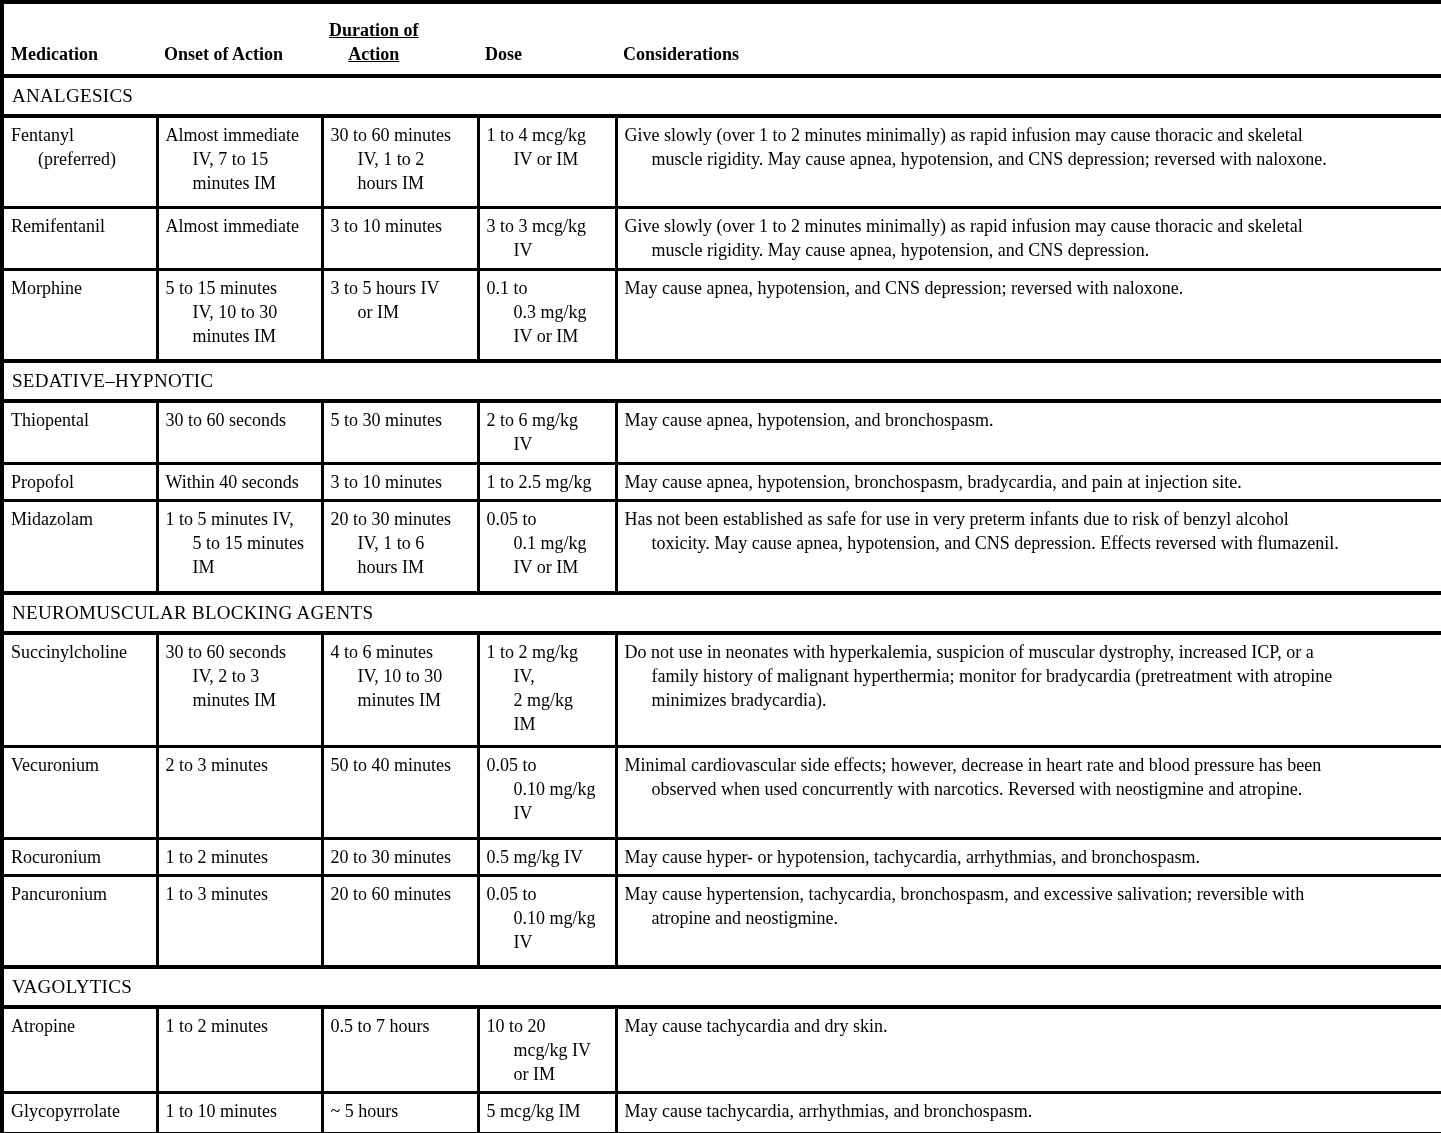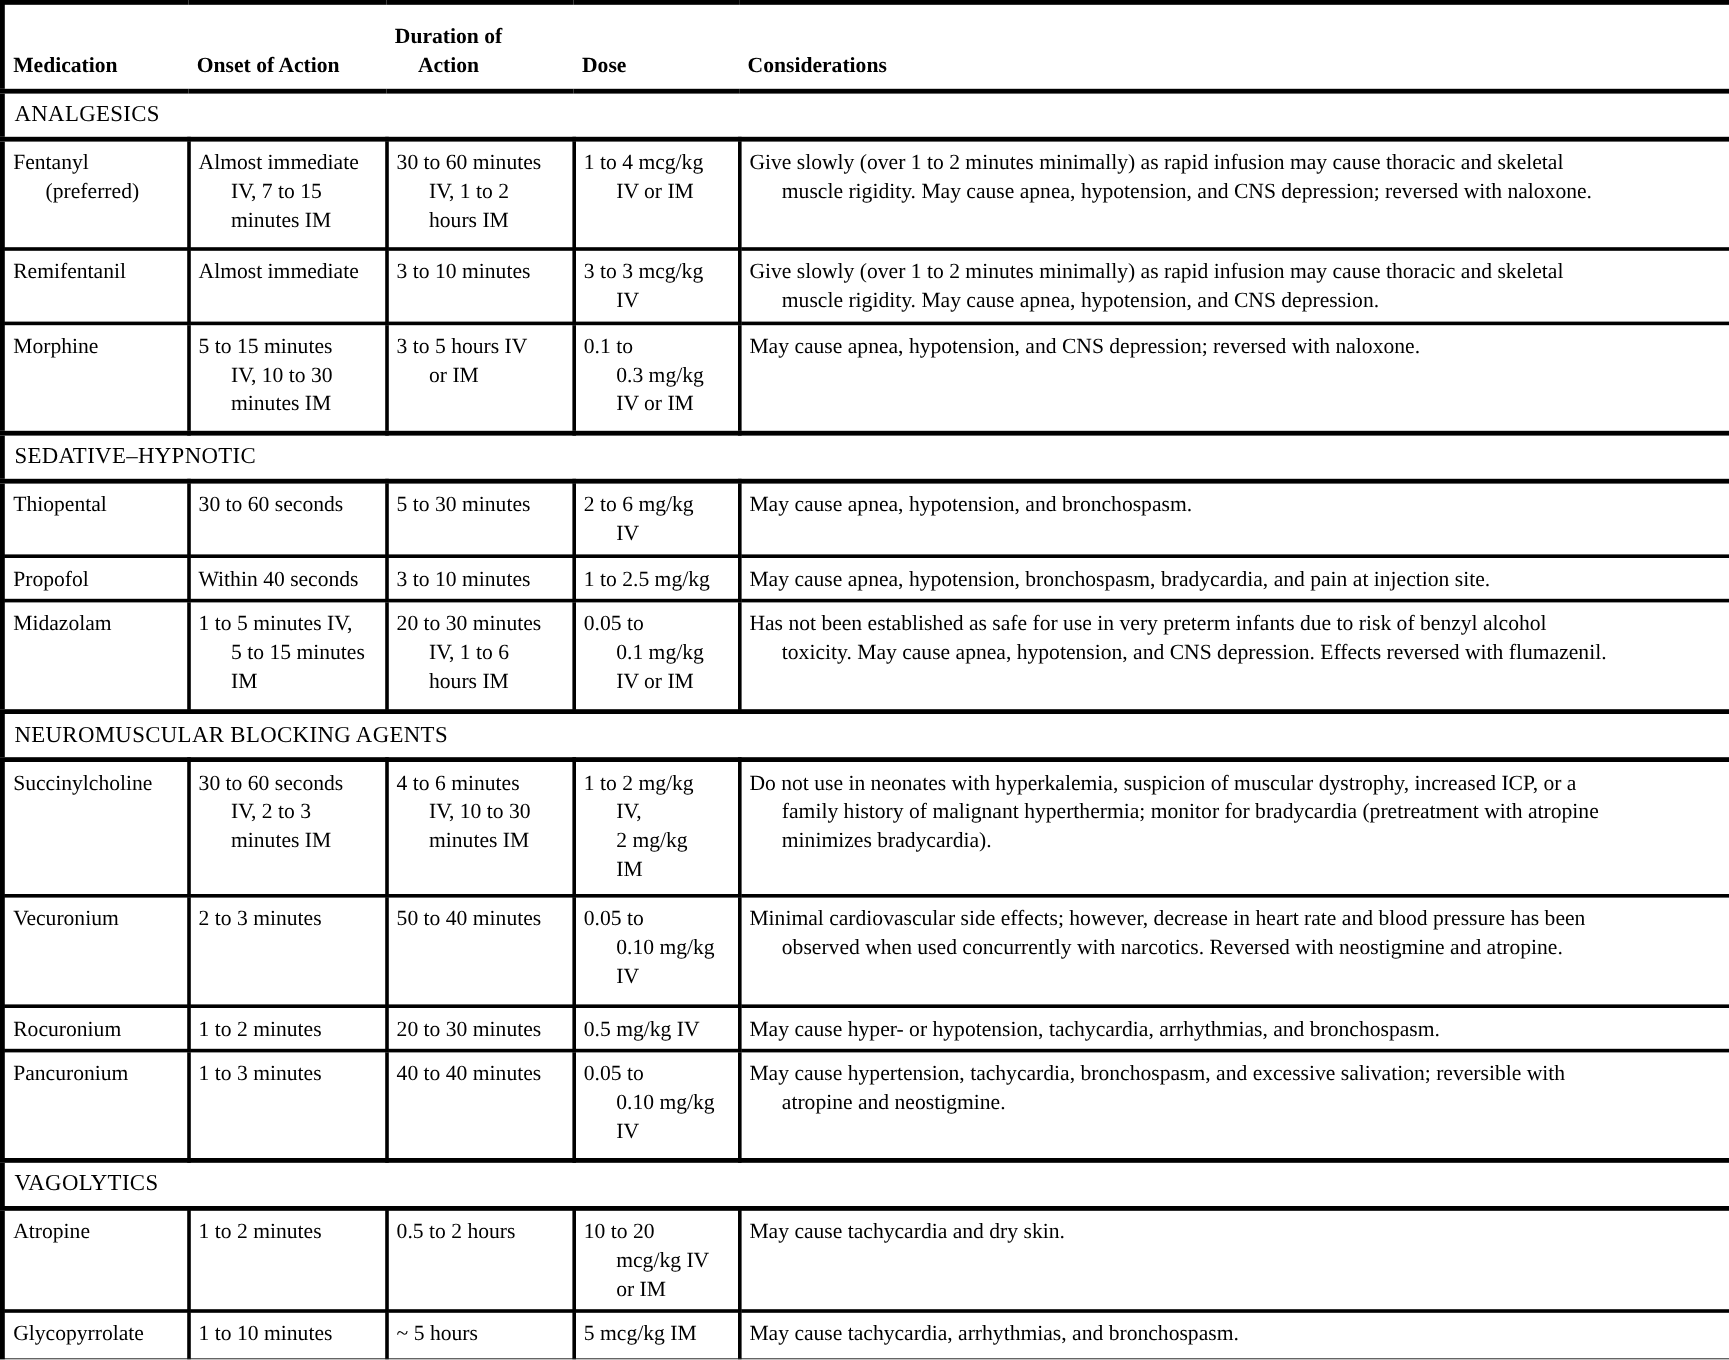--- a/index.html
+++ b/index.html
@@ -43,6 +43,7 @@
     display: inline-block;
     text-align: center;
     white-space: pre-line;
+    text-decoration: underline;
   }
   tbody td {
     border: 3px solid #000000;

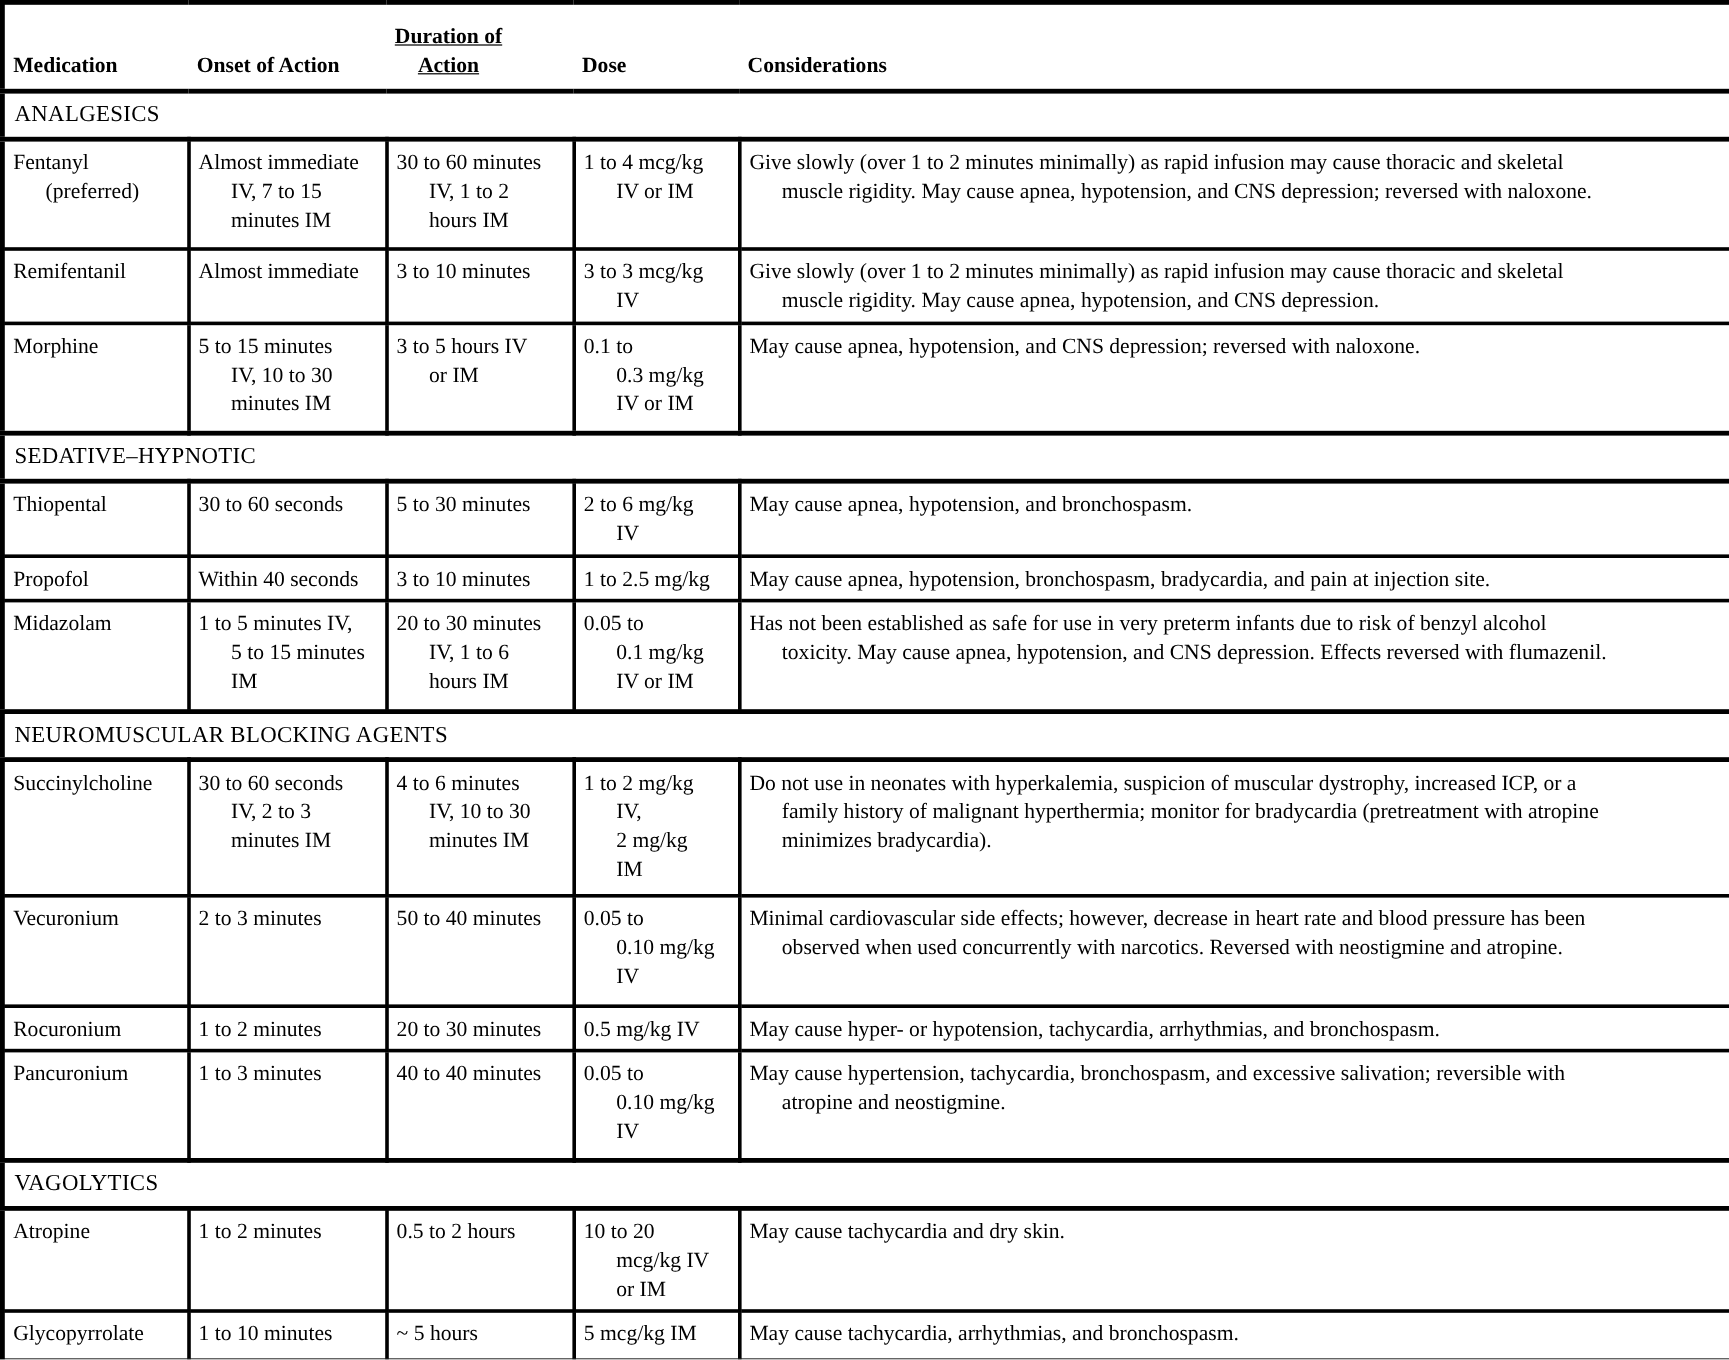--- a/index.html
+++ b/index.html
@@ -193,7 +193,7 @@
         <tr style="height: 92px;">
           <td class="c-medication">Pancuronium</td>
           <td class="c-onset">1 to 3 minutes</td>
-          <td class="c-duration">40 to 40 minutes</td>
+          <td class="c-duration">20 to 60 minutes</td>
           <td class="c-dose">0.05 to
 0.10 mg/kg
 IV</td>

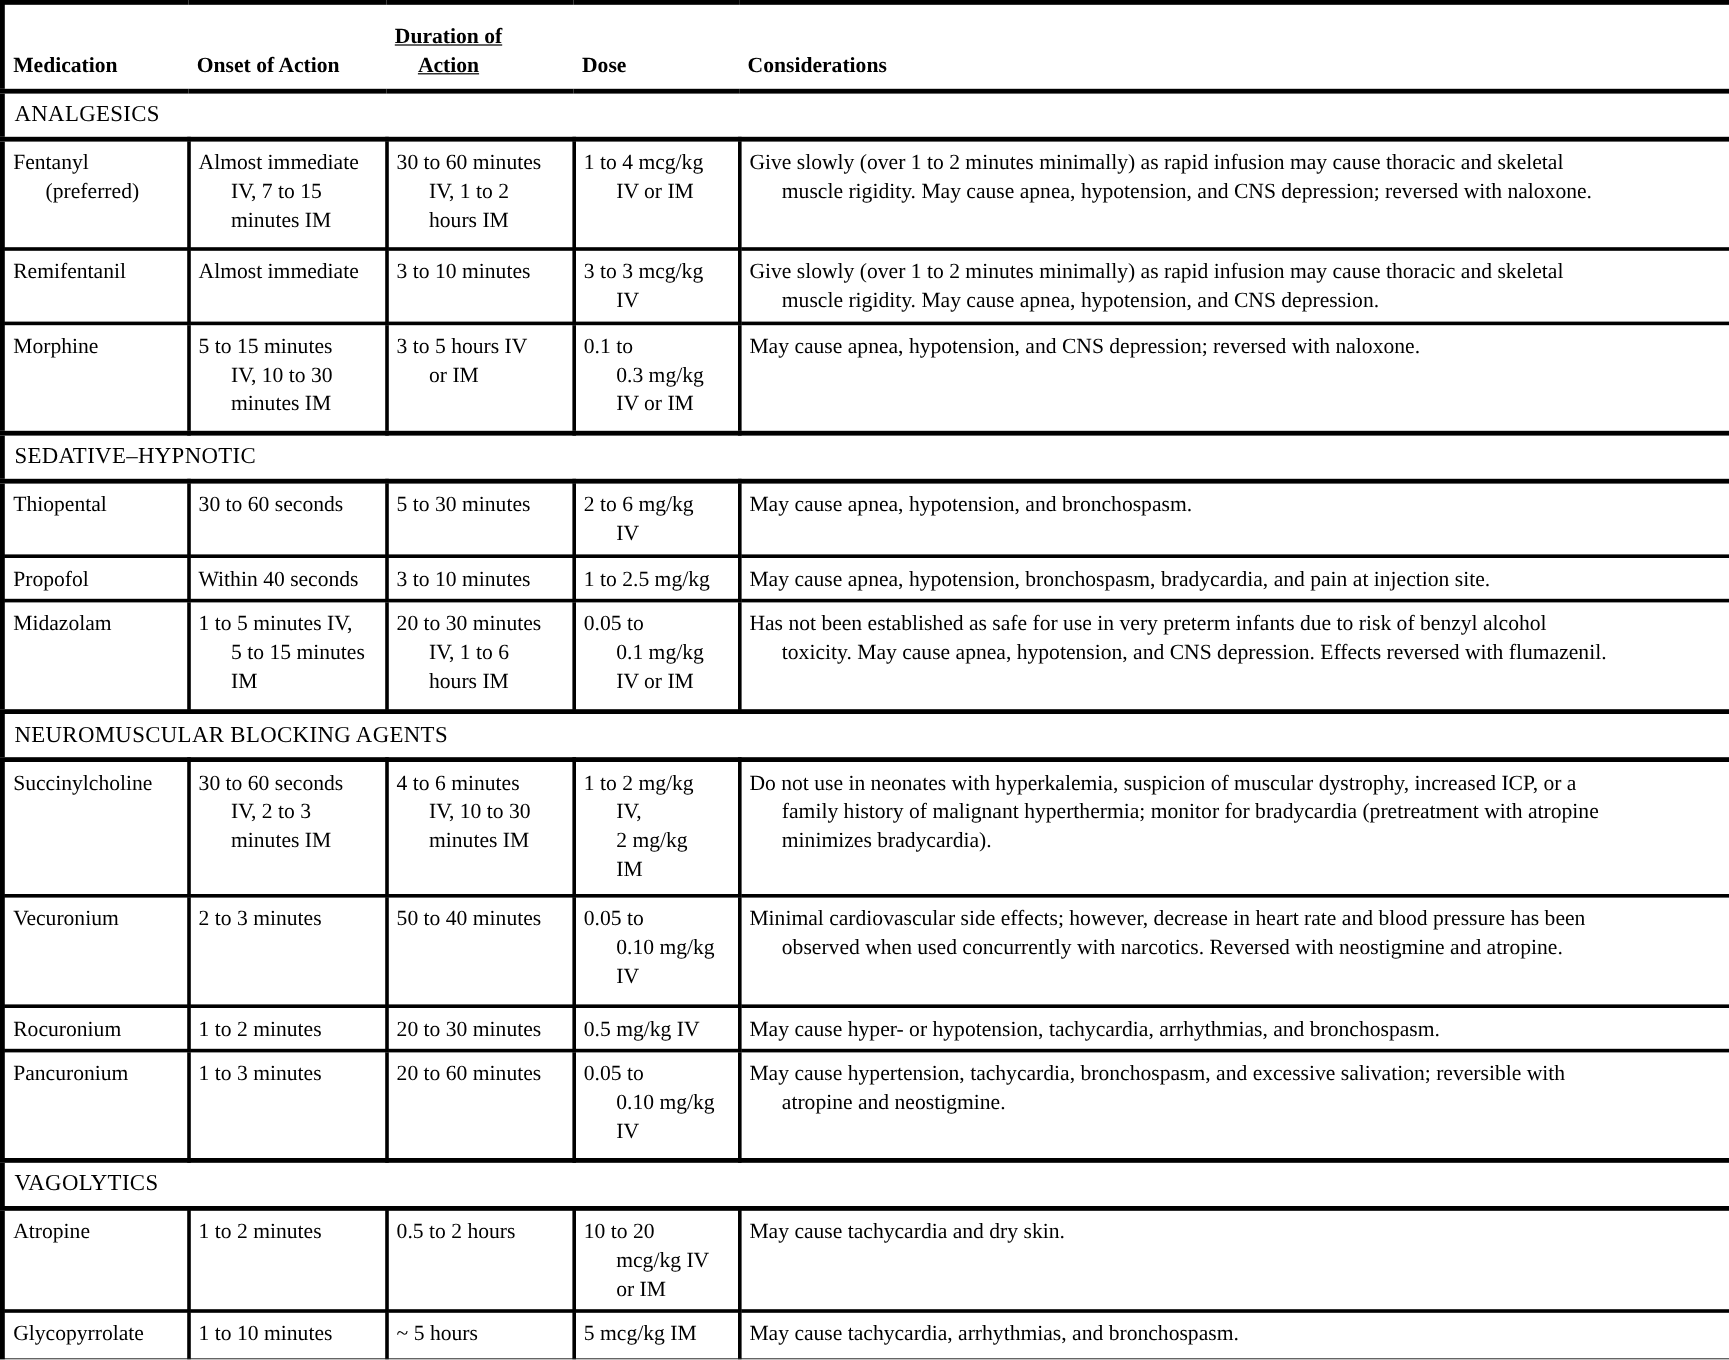--- a/index.html
+++ b/index.html
@@ -206,7 +206,7 @@
         <tr style="height: 85px;">
           <td class="c-medication">Atropine</td>
           <td class="c-onset">1 to 2 minutes</td>
-          <td class="c-duration">0.5 to 2 hours</td>
+          <td class="c-duration">0.5 to 7 hours</td>
           <td class="c-dose">10 to 20
 mcg/kg IV
 or IM</td>

